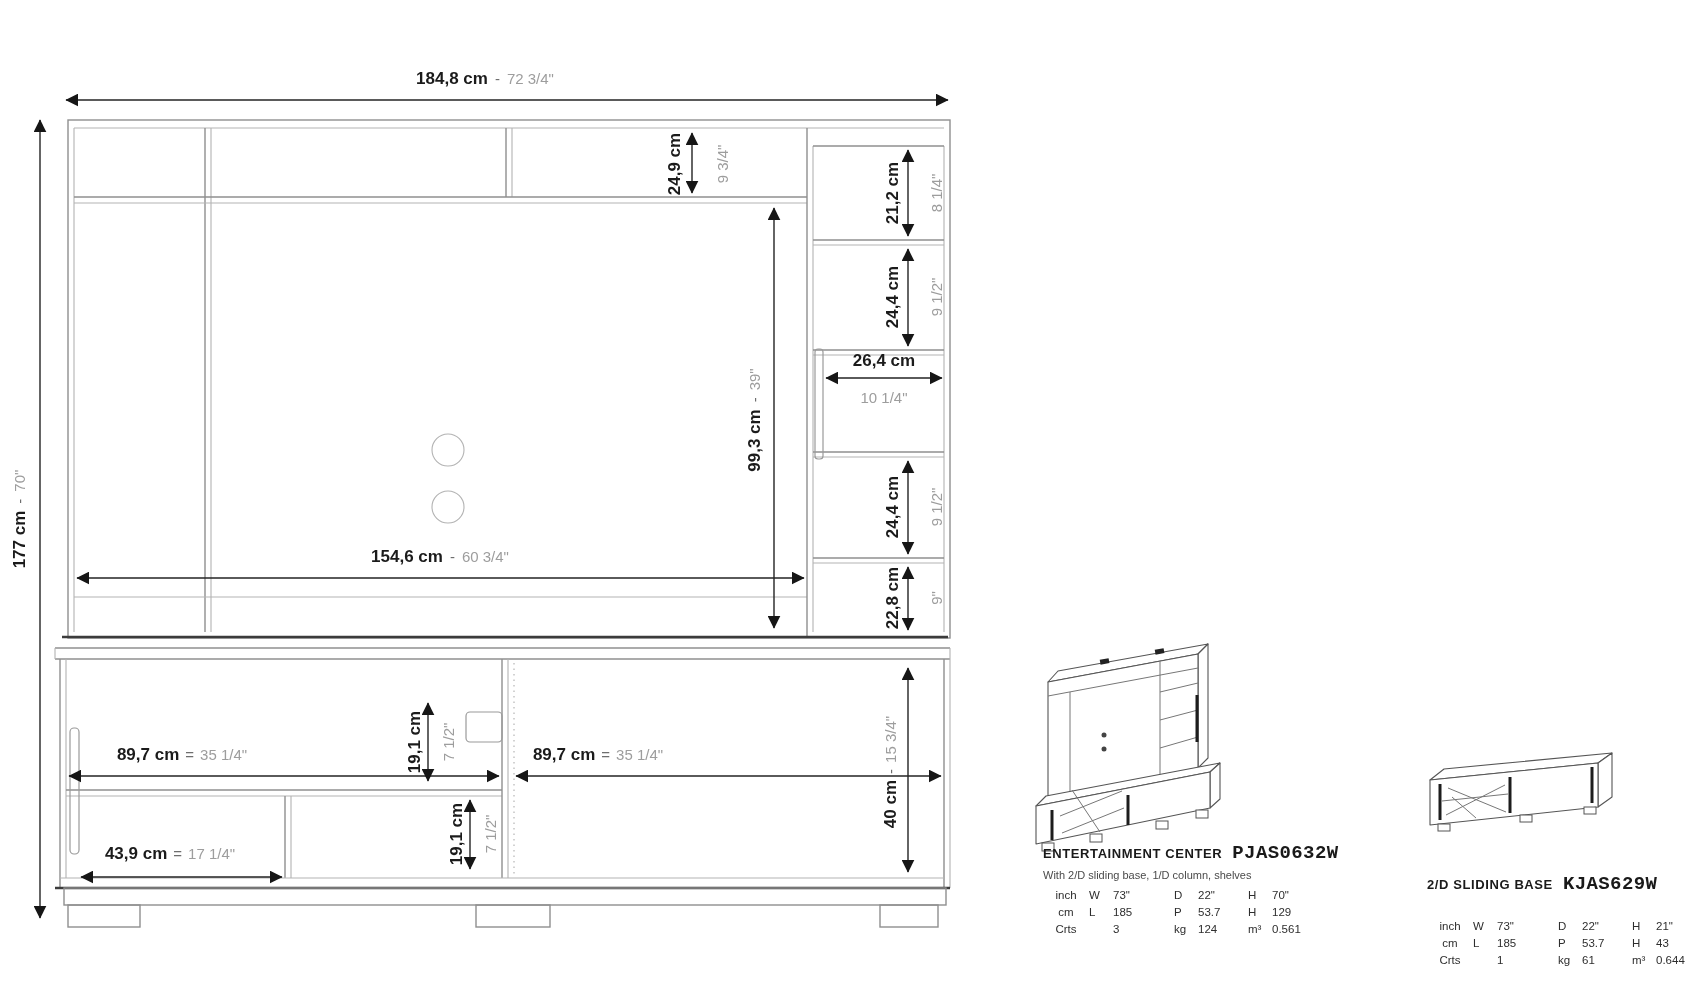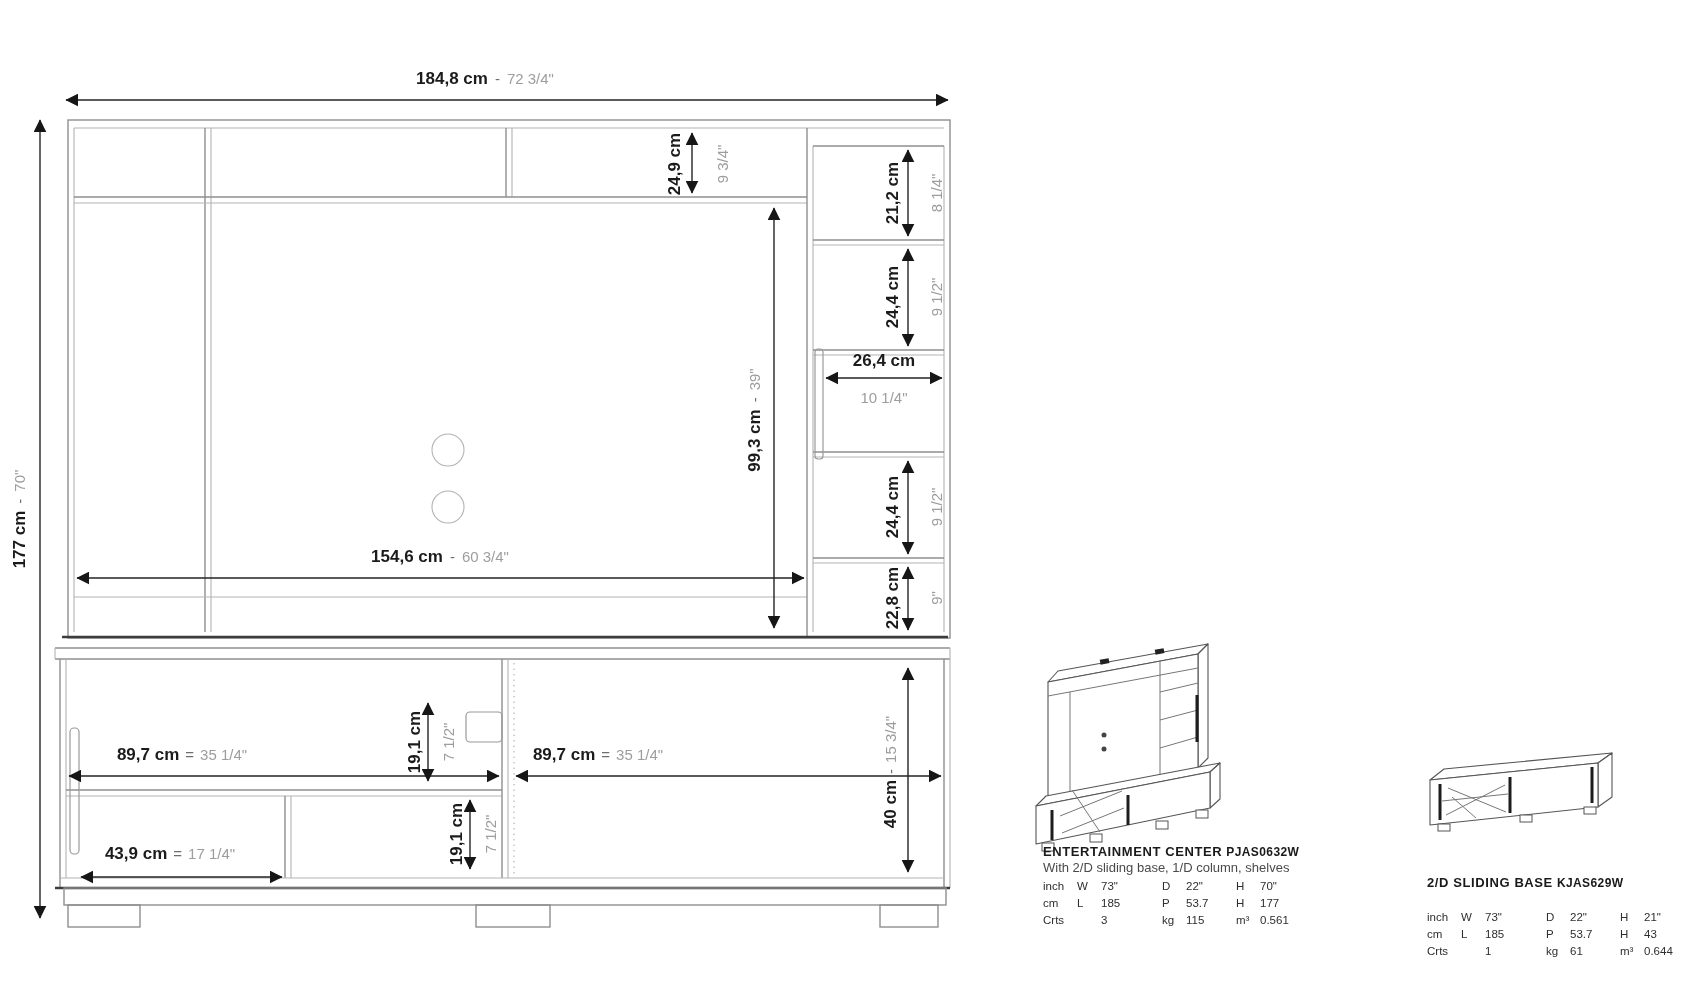--- a/index.html
+++ b/index.html
@@ -23,7 +23,7 @@
   .product{position:absolute;color:#1a1a1a;}
   .p-titleline{white-space:nowrap;}
   .p-title{font-size:13px;font-weight:bold;letter-spacing:.6px;}
-  .p-sku{font-size:12px;font-weight:bold;letter-spacing:.4px;margin-left:4px;}
+  .p-sku{font-size:19px;font-weight:bold;letter-spacing:.4px;margin-left:10px;font-family:Liberation Mono, monospace;}
   .p-sub{font-size:13px;color:#4a4a4a;height:15px;white-space:nowrap;}
   .spec-table{margin-top:3px;}
   .spec-row{display:flex;font-size:11.5px;color:#2e2e2e;margin-top:5px;white-space:nowrap;}

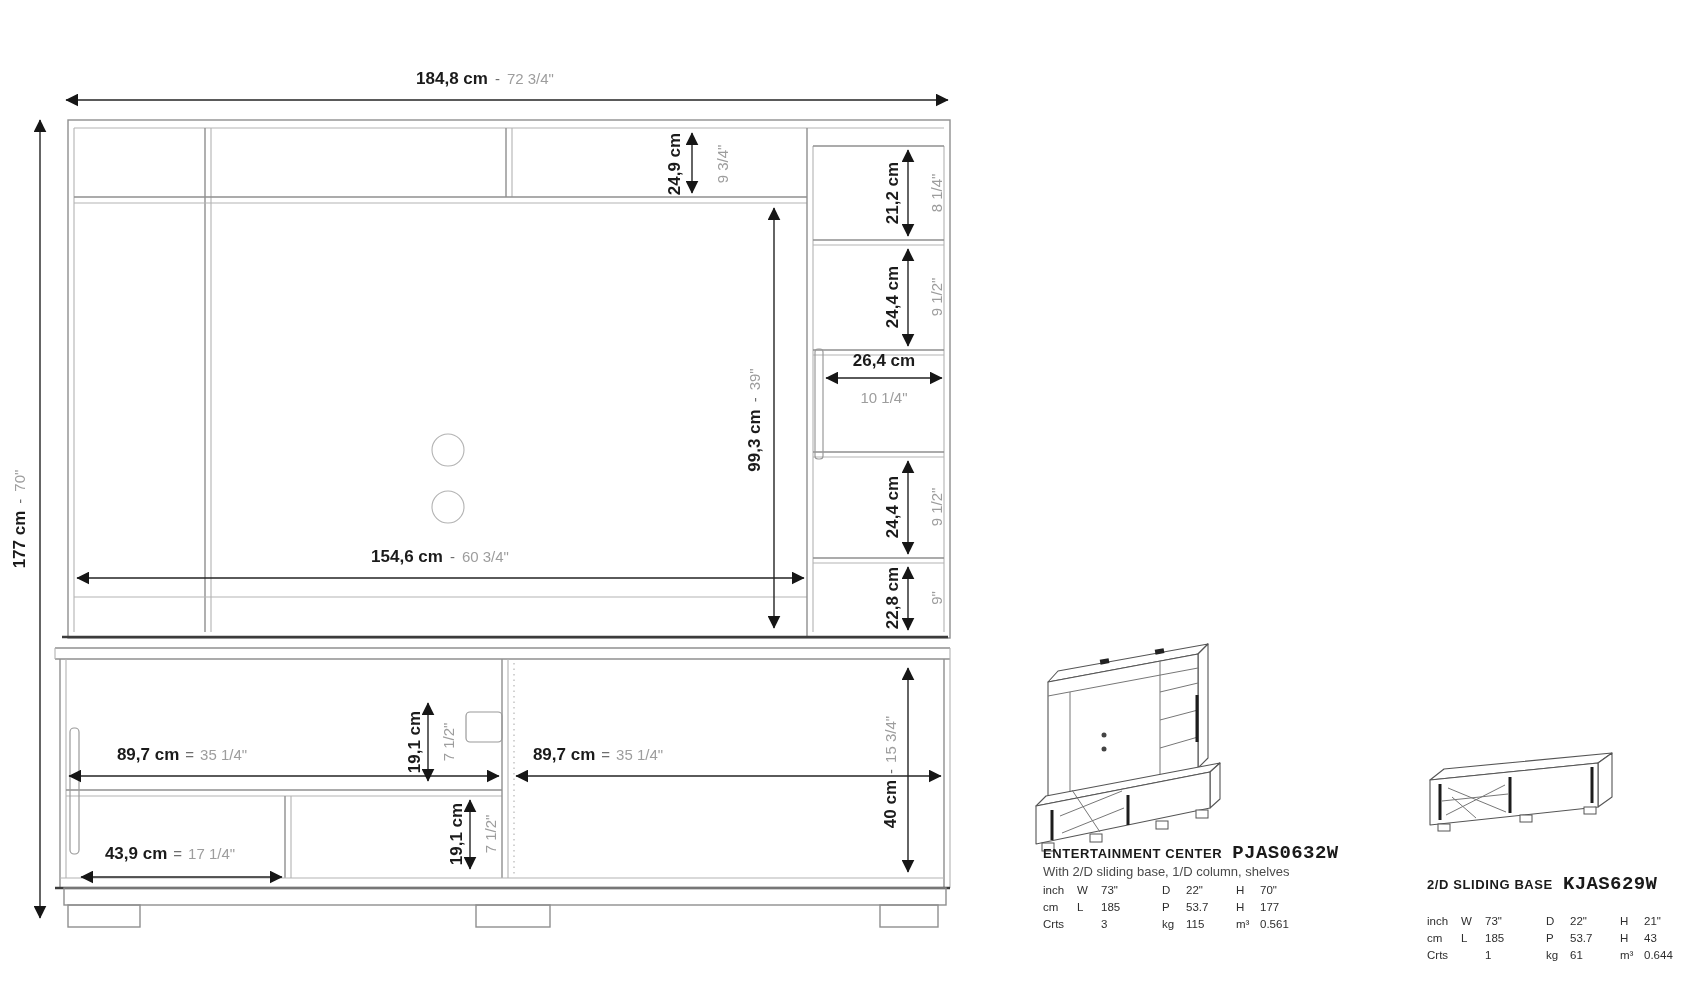--- a/index.html
+++ b/index.html
@@ -24,7 +24,7 @@
   .p-titleline{white-space:nowrap;}
   .p-title{font-size:13px;font-weight:bold;letter-spacing:.6px;}
   .p-sku{font-size:19px;font-weight:bold;letter-spacing:.4px;margin-left:10px;font-family:Liberation Mono, monospace;}
-  .p-sub{font-size:13px;color:#4a4a4a;height:15px;white-space:nowrap;}
+  .p-sub{font-size:11px;color:#4a4a4a;height:15px;margin-top:5px;white-space:nowrap;}
   .spec-table{margin-top:3px;}
   .spec-row{display:flex;font-size:11.5px;color:#2e2e2e;margin-top:5px;white-space:nowrap;}
   .spec-label{width:34px;flex:none;}

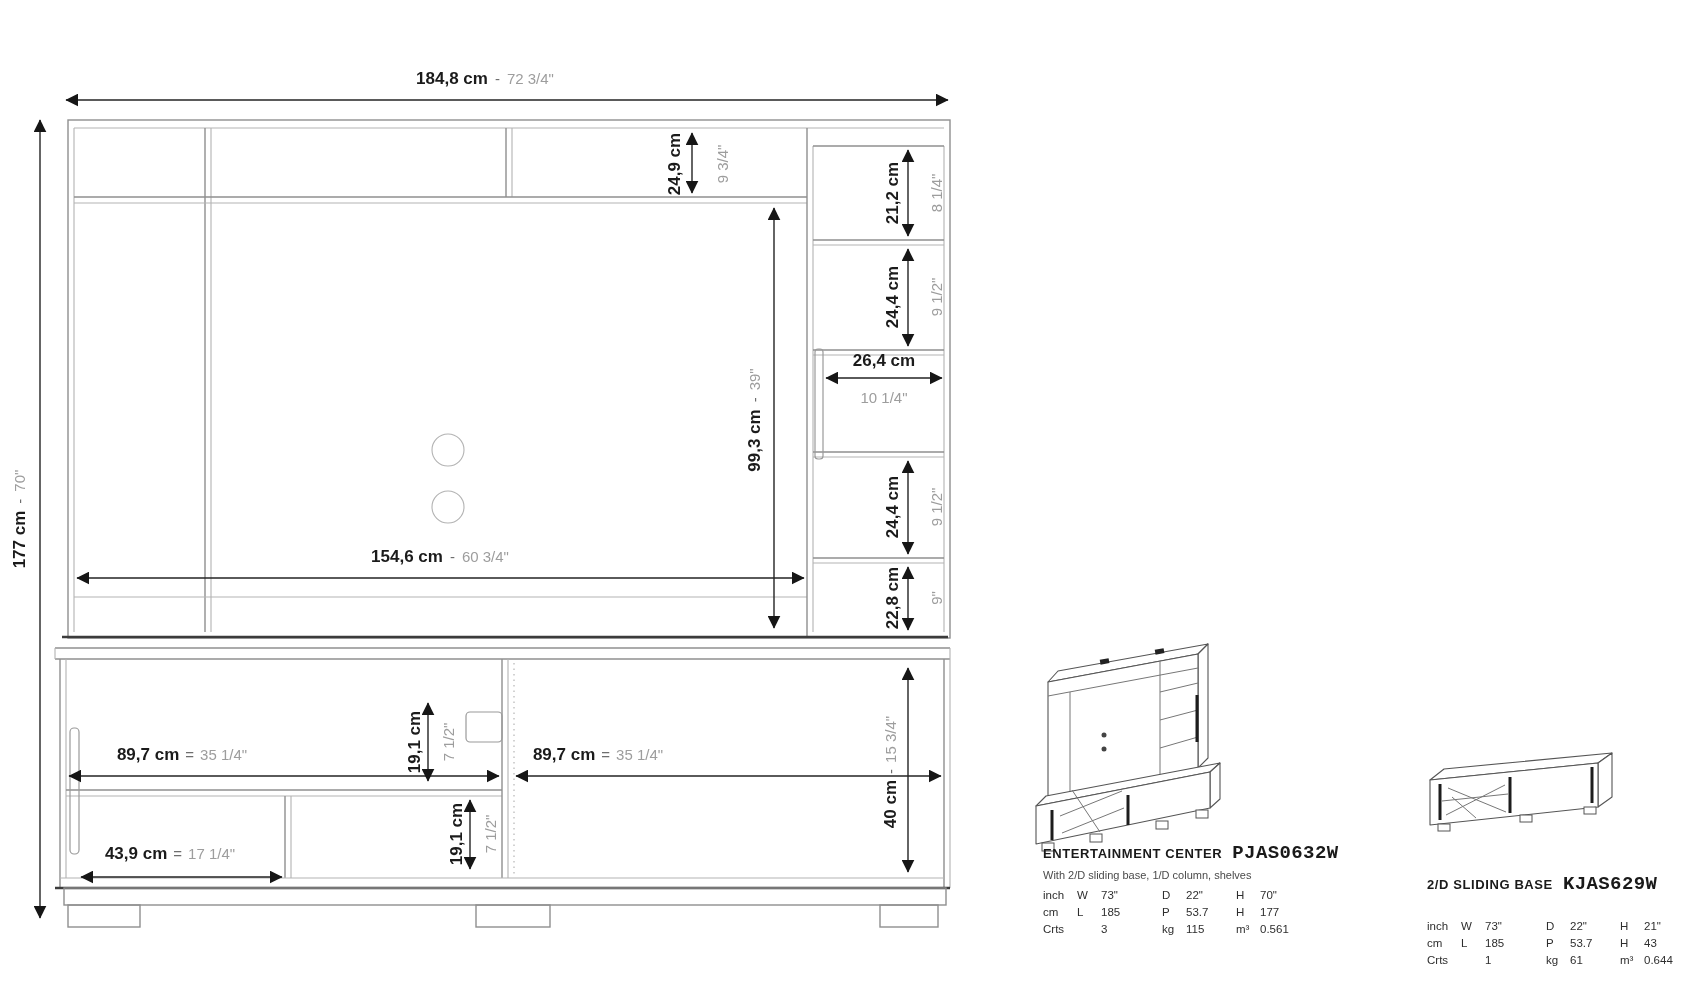--- a/index.html
+++ b/index.html
@@ -27,7 +27,7 @@
   .p-sub{font-size:11px;color:#4a4a4a;height:15px;margin-top:5px;white-space:nowrap;}
   .spec-table{margin-top:3px;}
   .spec-row{display:flex;font-size:11.5px;color:#2e2e2e;margin-top:5px;white-space:nowrap;}
-  .spec-label{width:34px;flex:none;}
+  .spec-label{width:46px;flex:none;text-align:center;}
   .spec-col{width:85px;flex:none;}
   .spec-col.c2{width:74px;}
   .spec-u{display:inline-block;min-width:24px;}

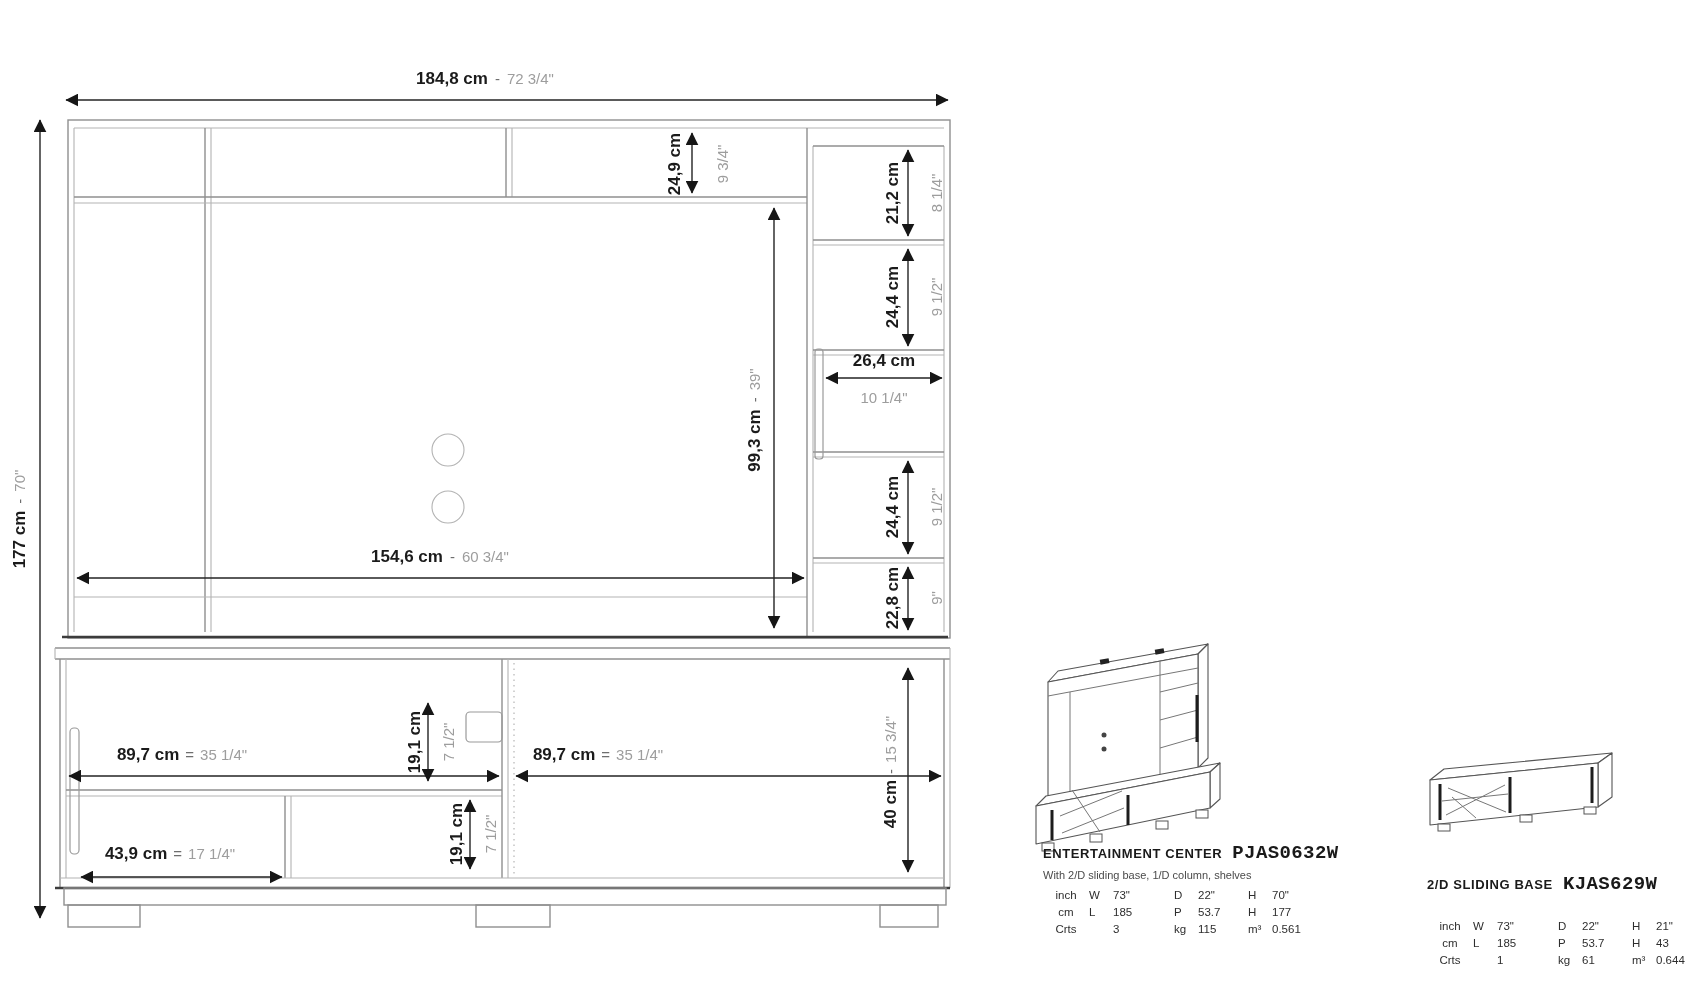--- a/index.html
+++ b/index.html
@@ -267,7 +267,7 @@
       <span class="spec-label">cm</span>
       <span class="spec-col"><span class="spec-u">L</span><span>185</span></span>
       <span class="spec-col c2"><span class="spec-u">P</span><span>53.7</span></span>
-      <span class="spec-col"><span class="spec-u">H</span><span>177</span></span>
+      <span class="spec-col"><span class="spec-u">H</span><span>129</span></span>
     </div>
     <div class="spec-row">
       <span class="spec-label">Crts</span>

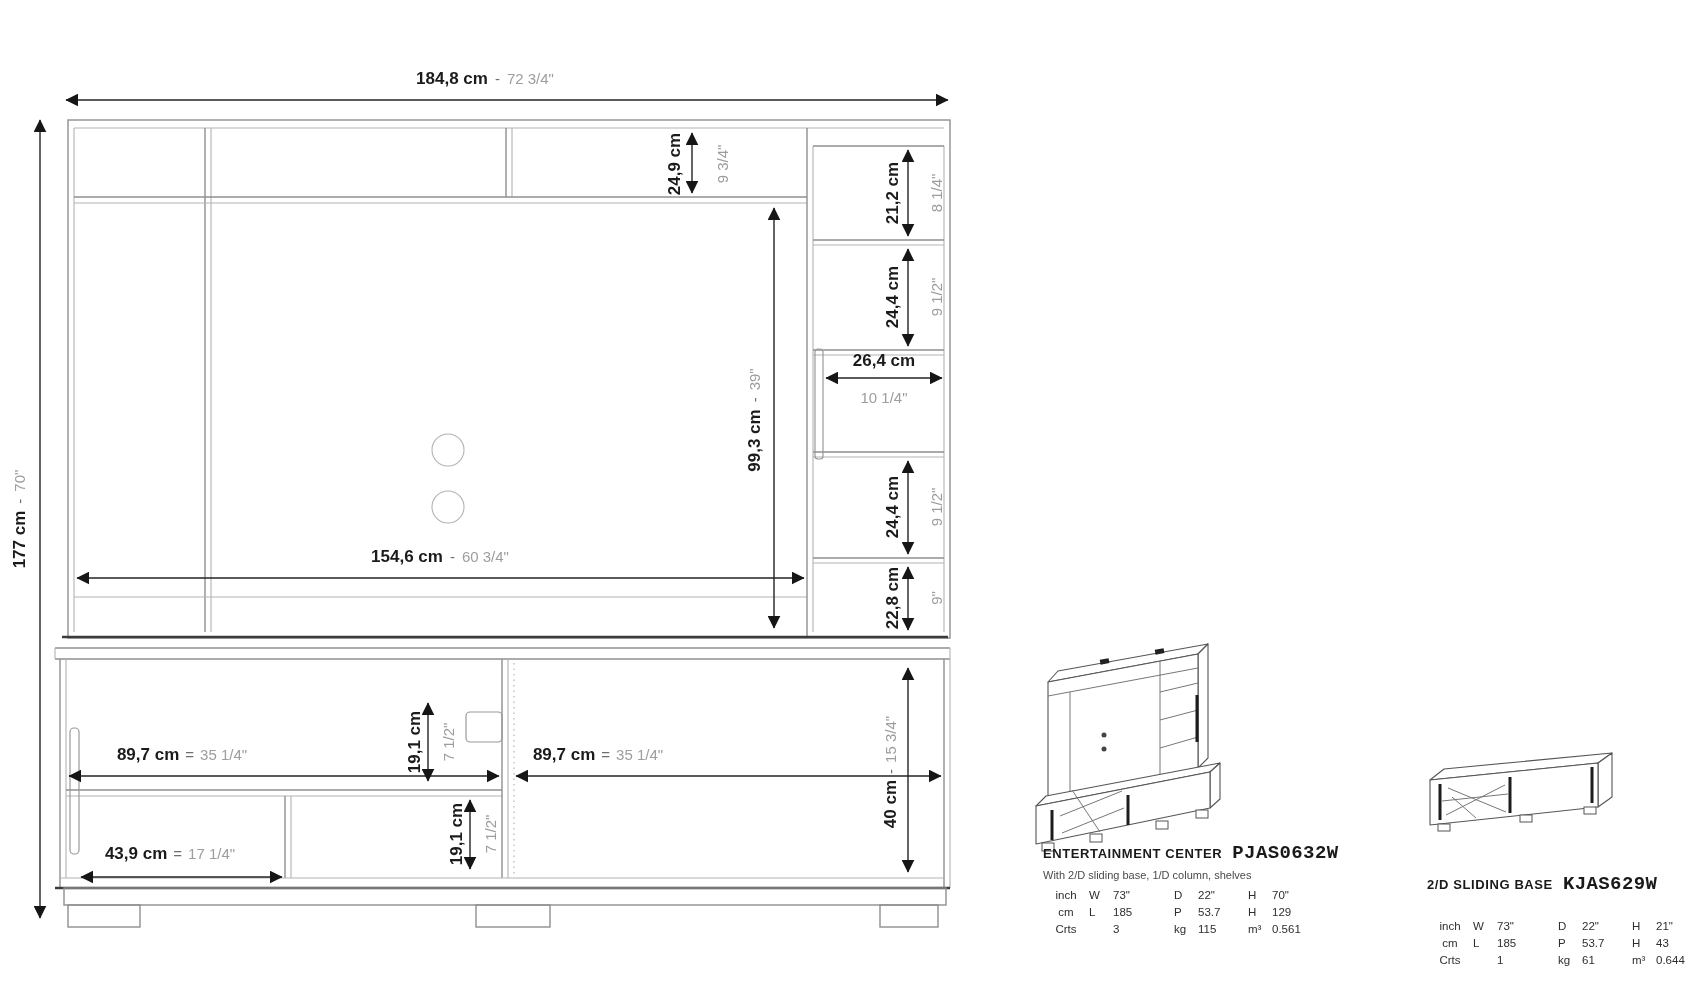--- a/index.html
+++ b/index.html
@@ -272,7 +272,7 @@
     <div class="spec-row">
       <span class="spec-label">Crts</span>
       <span class="spec-col"><span class="spec-u"></span><span>3</span></span>
-      <span class="spec-col c2"><span class="spec-u">kg</span><span>115</span></span>
+      <span class="spec-col c2"><span class="spec-u">kg</span><span>124</span></span>
       <span class="spec-col"><span class="spec-u">m³</span><span>0.561</span></span>
     </div>
   </div>

